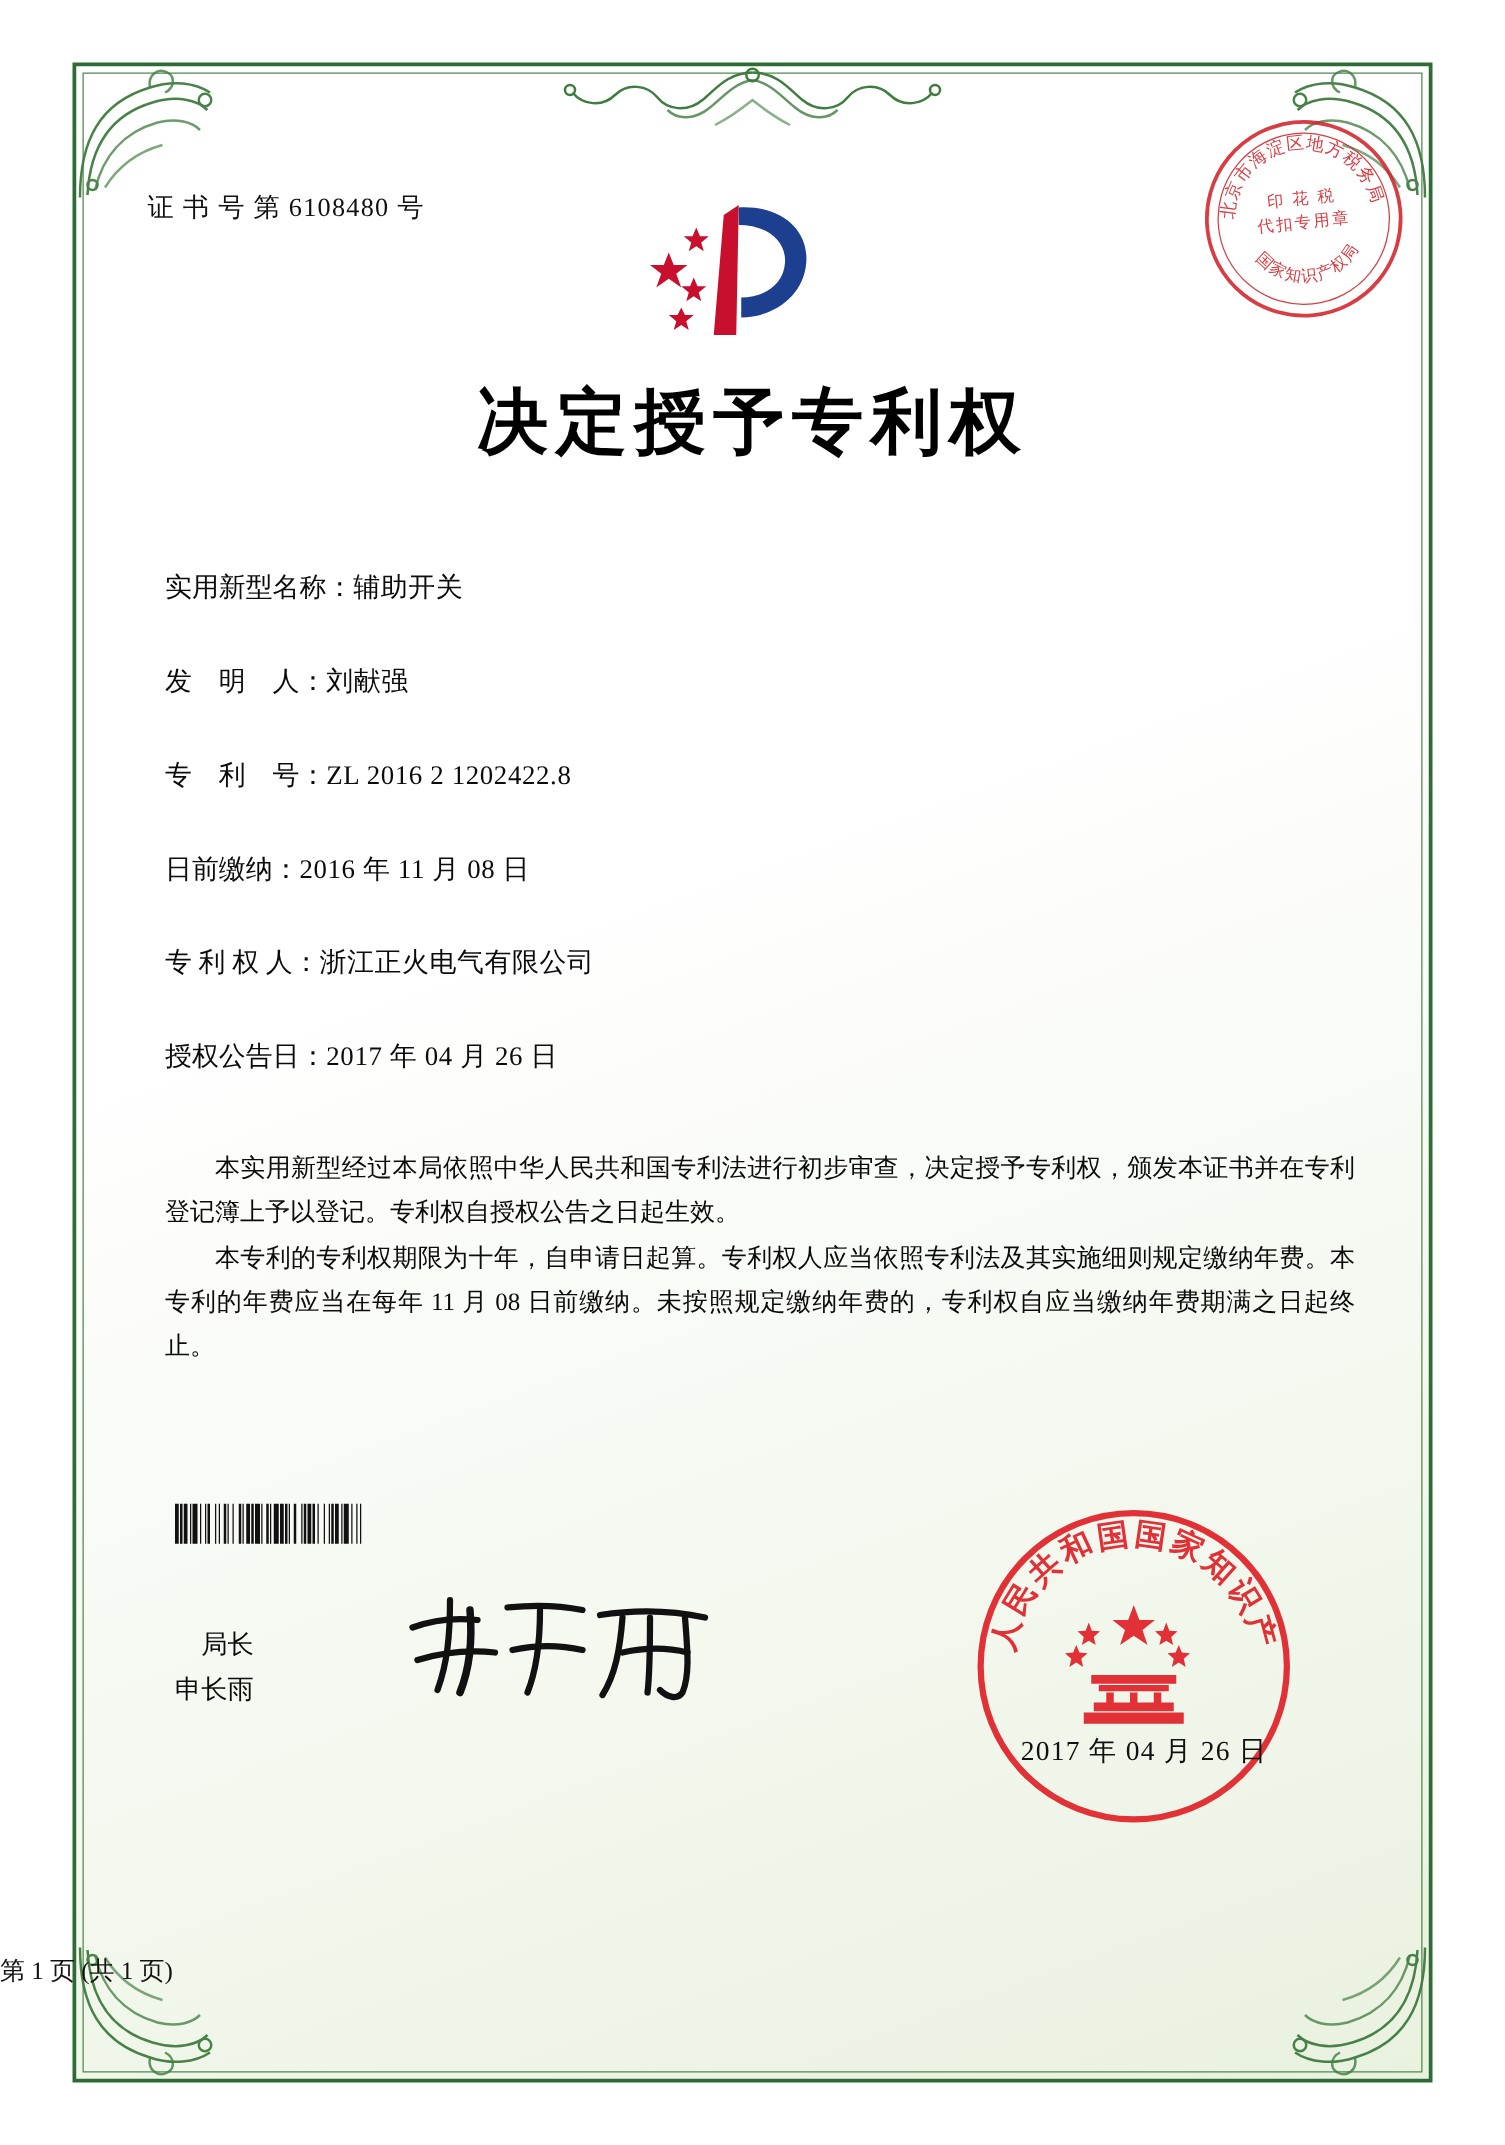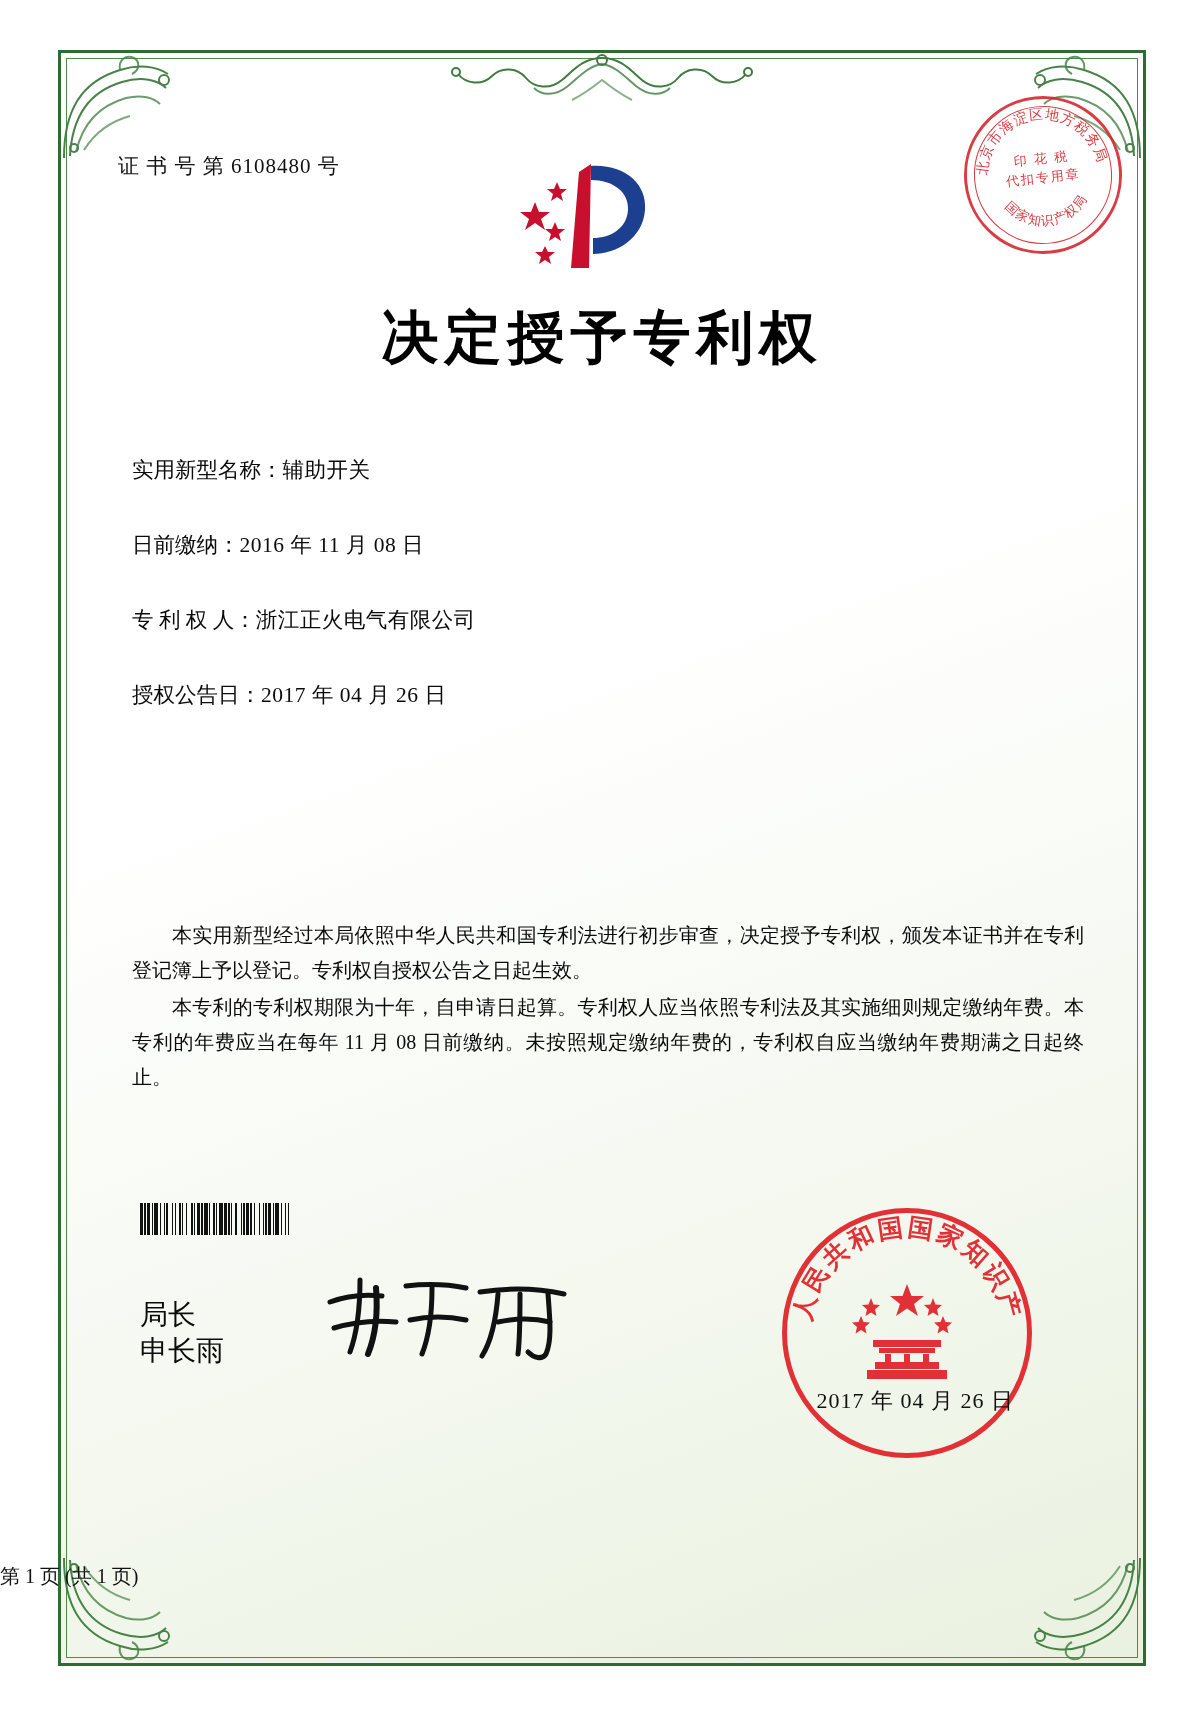--- a/index.html
+++ b/index.html
@@ -312,6 +312,9 @@
       <span class="label">实用新型名称：</span><span class="value">辅助开关</span>
     </div>
     <div class="field">
+      <span class="label">发　明　人：</span><span class="value">刘献强</span>
+    </div>
+    <div class="field">
       <span class="label">日前缴纳：</span><span class="value">2016 年 11 月 08 日</span>
     </div>
     <div class="field">

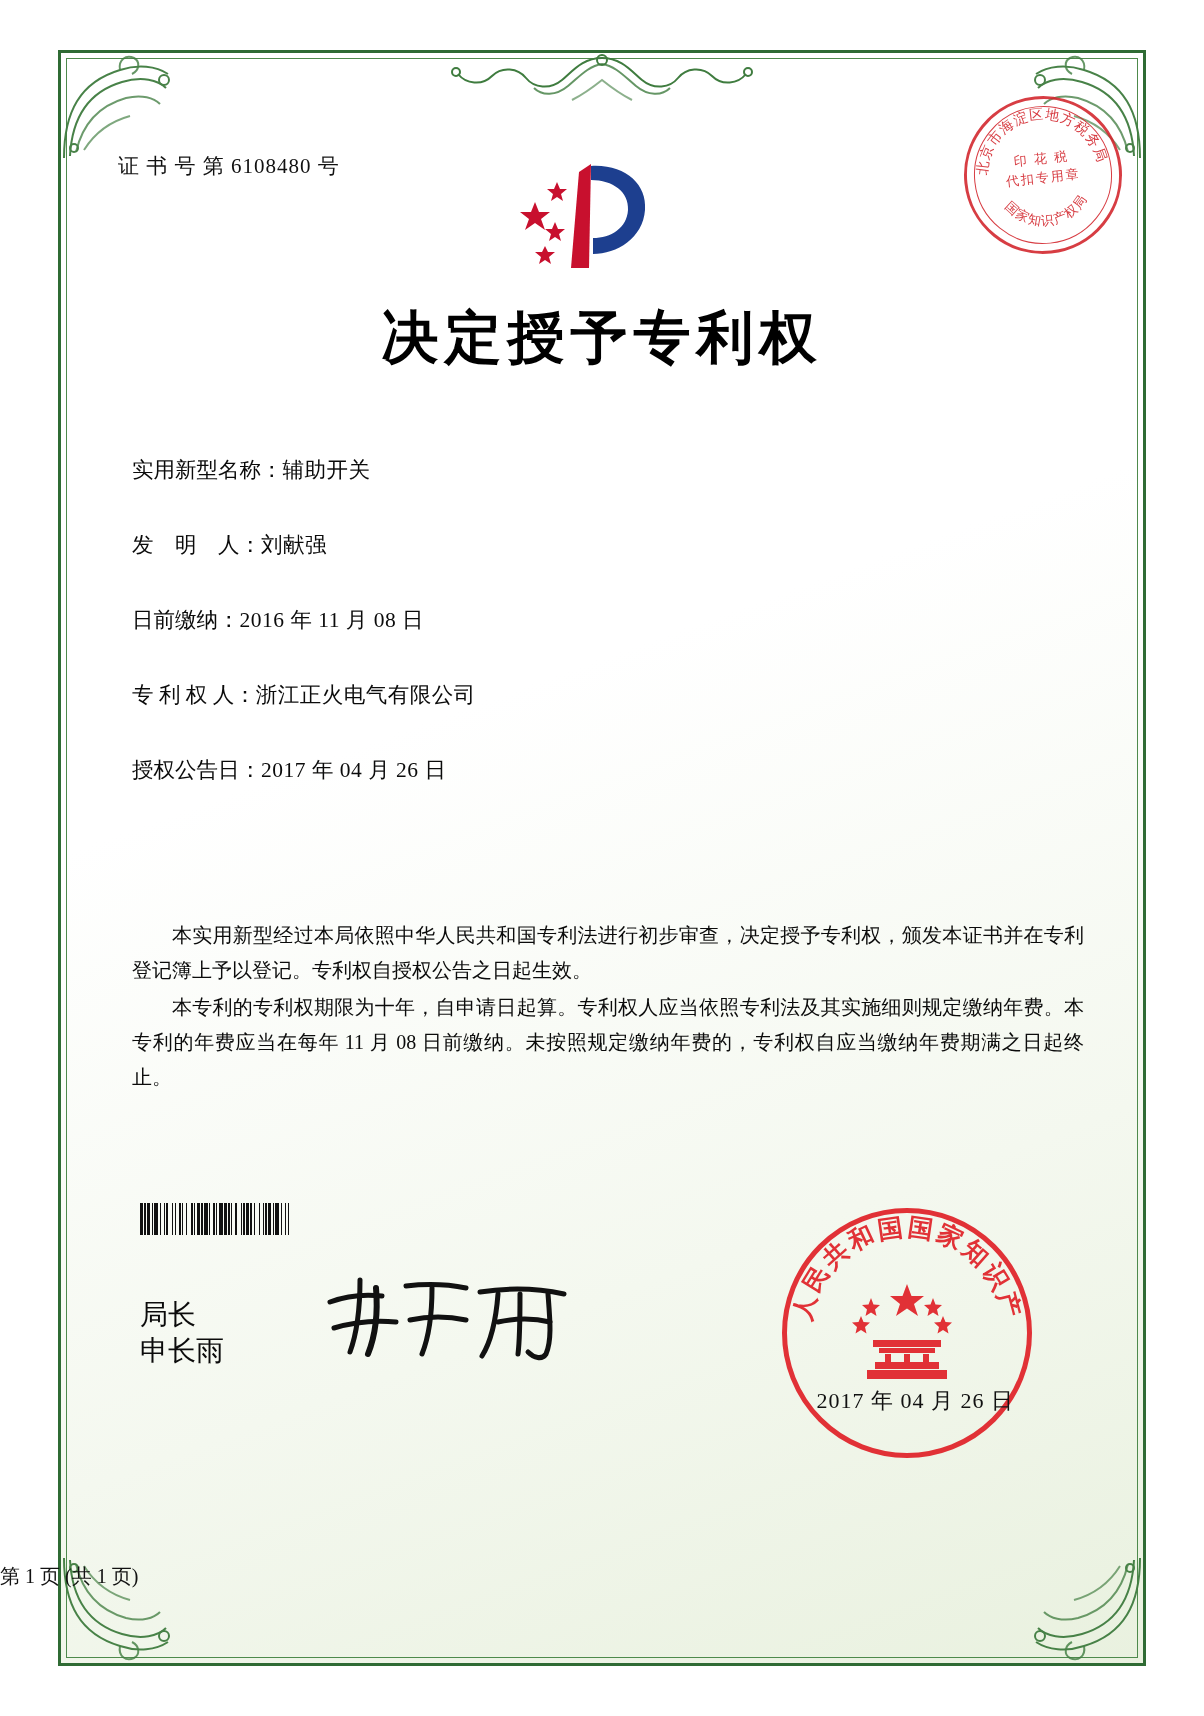--- a/index.html
+++ b/index.html
@@ -315,6 +315,9 @@
       <span class="label">发　明　人：</span><span class="value">刘献强</span>
     </div>
     <div class="field">
+      <span class="label">专　利　号：</span><span class="value">ZL 2016 2 1202422.8</span>
+    </div>
+    <div class="field">
       <span class="label">日前缴纳：</span><span class="value">2016 年 11 月 08 日</span>
     </div>
     <div class="field">

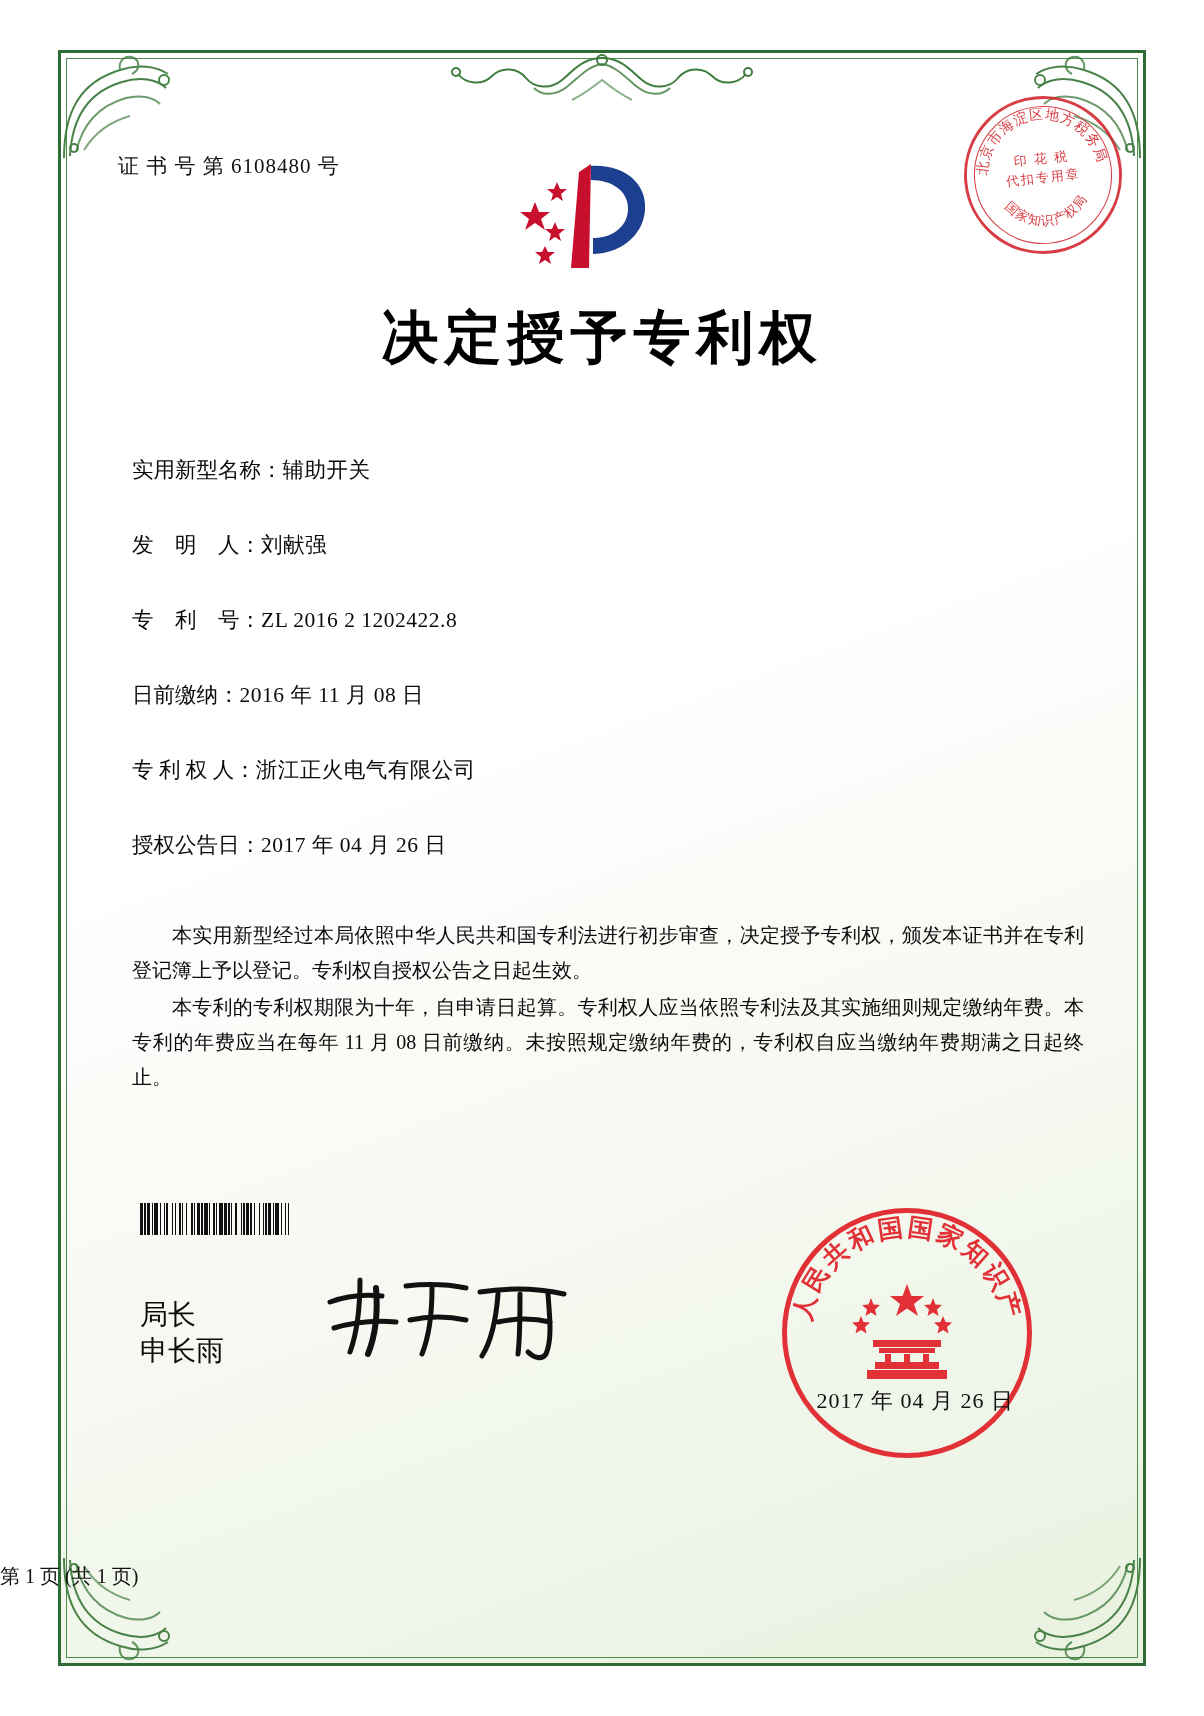--- a/index.html
+++ b/index.html
@@ -153,9 +153,10 @@
   .sign-label {
     position: absolute;
     left: 140px; top: 1297px;
-    font-size: 28px;
+    font-size: 21px;
     line-height: 36px;
     color: #0b0b0b;
+    text-align: right;
   }
   .signature {
     position: absolute;

